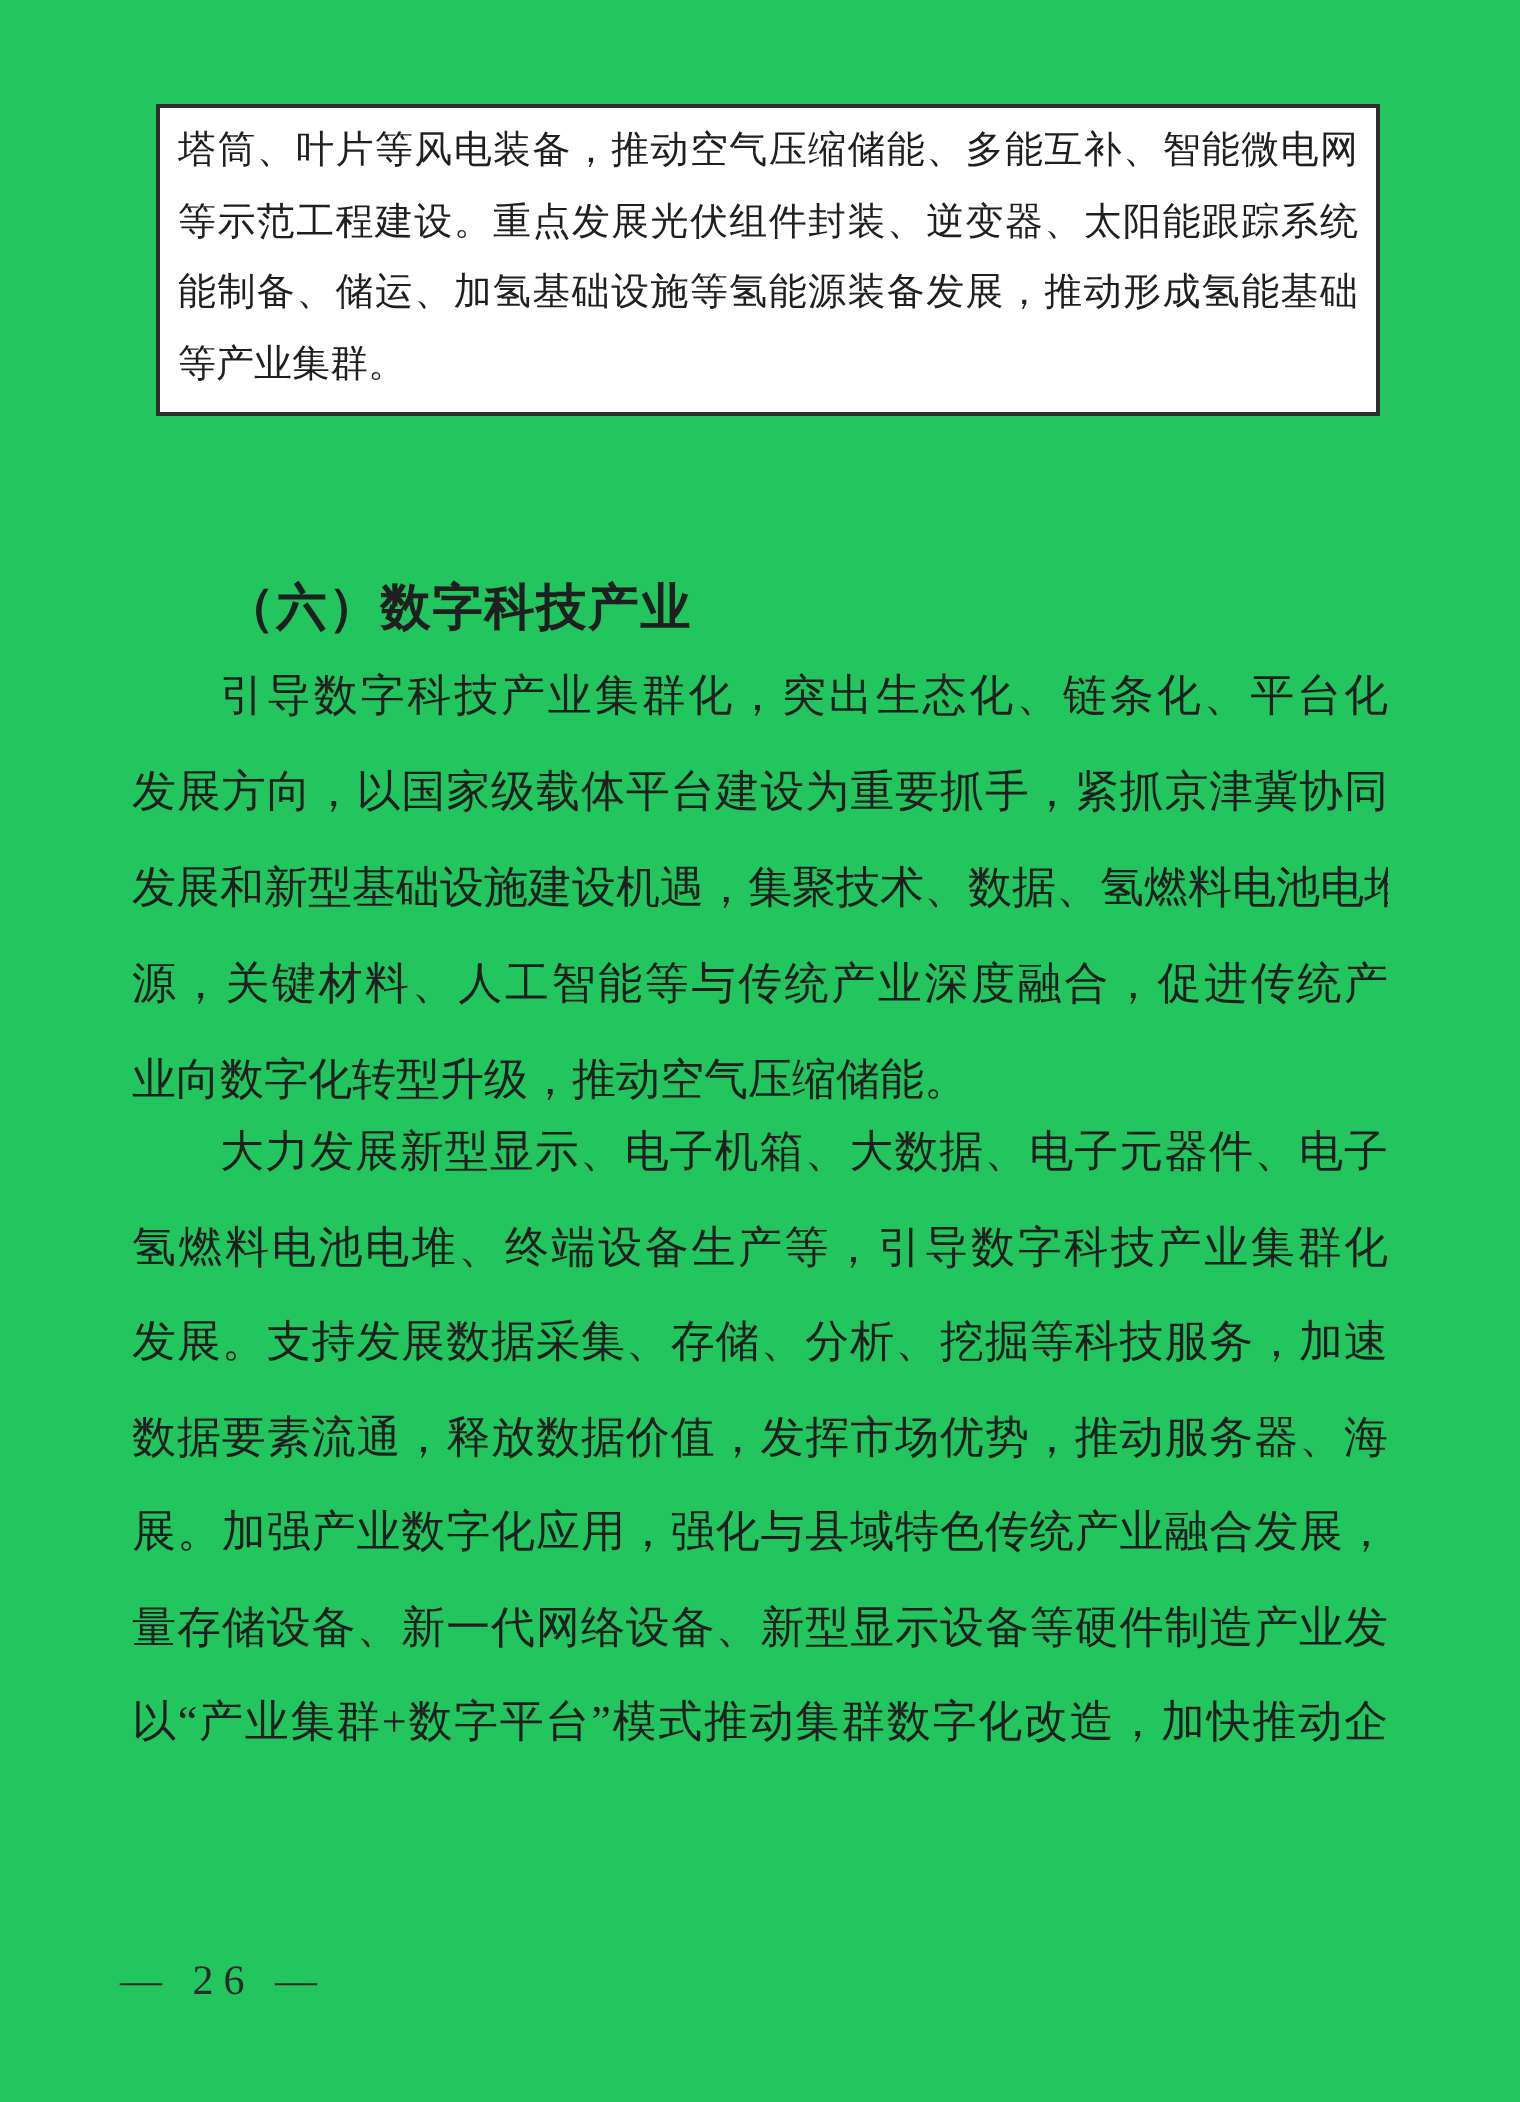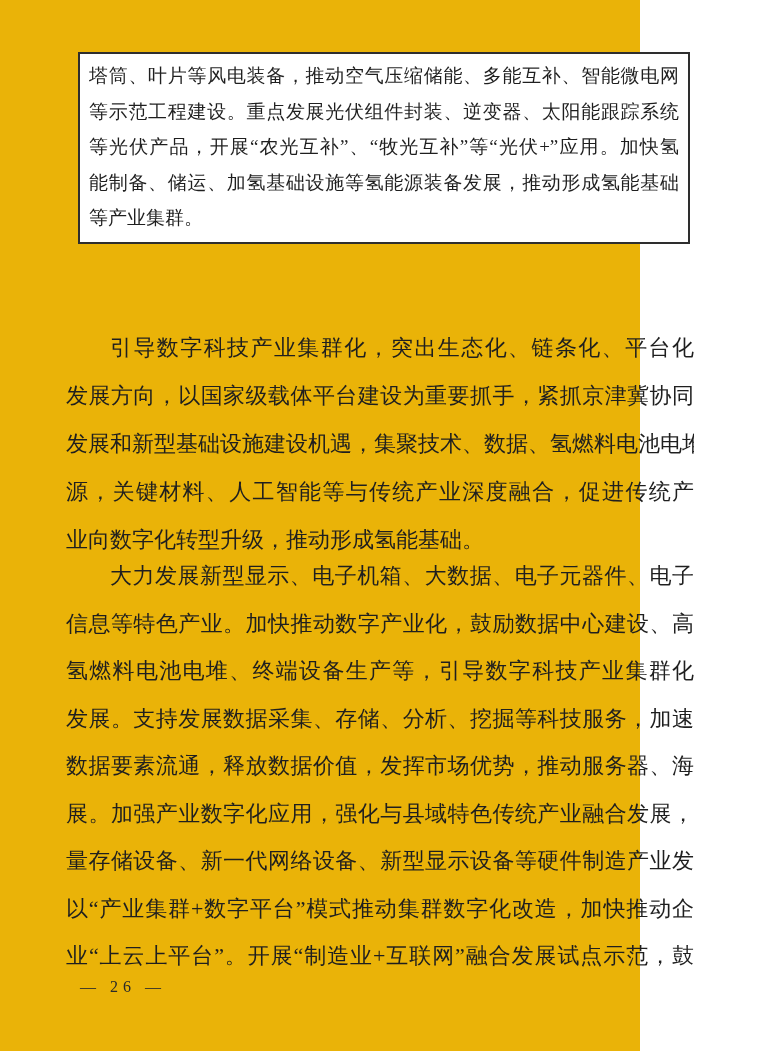--- a/index.html
+++ b/index.html
@@ -12,8 +12,8 @@
   }
   .page {
     position: relative;
-    width: 640px; height: 1051px;
-    background: #eab308;
+    width: 760px; height: 1051px;
+    background: #22c55e;
   }
   .boxed-text {
     position: absolute;

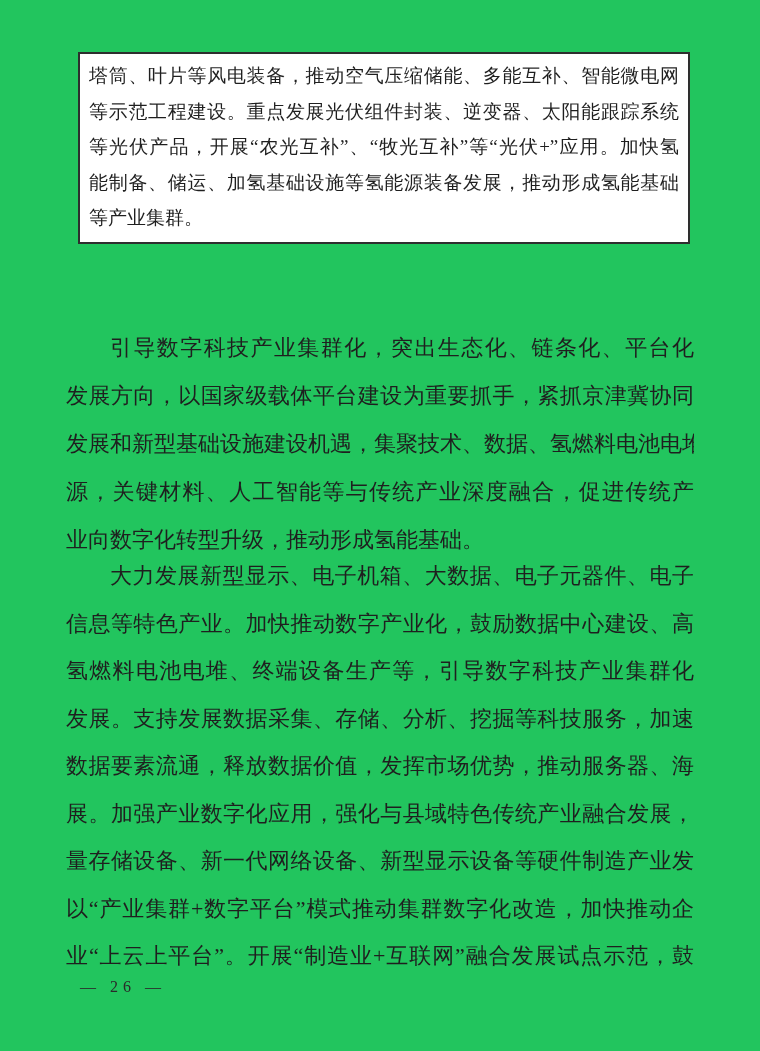--- a/index.html
+++ b/index.html
@@ -68,7 +68,6 @@
   <div class="boxed-text">
       <div class="line">塔筒、叶片等风电装备，推动空气压缩储能、多能互补、智能微电网</div>
       <div class="line">等示范工程建设。重点发展光伏组件封装、逆变器、太阳能跟踪系统</div>
-      <div class="line">等光伏产品，开展“农光互补”、“牧光互补”等“光伏+”应用。加快氢</div>
       <div class="line">能制备、储运、加氢基础设施等氢能源装备发展，推动形成氢能基础</div>
       <div class="line no-stretch">等产业集群。</div>
     </div>

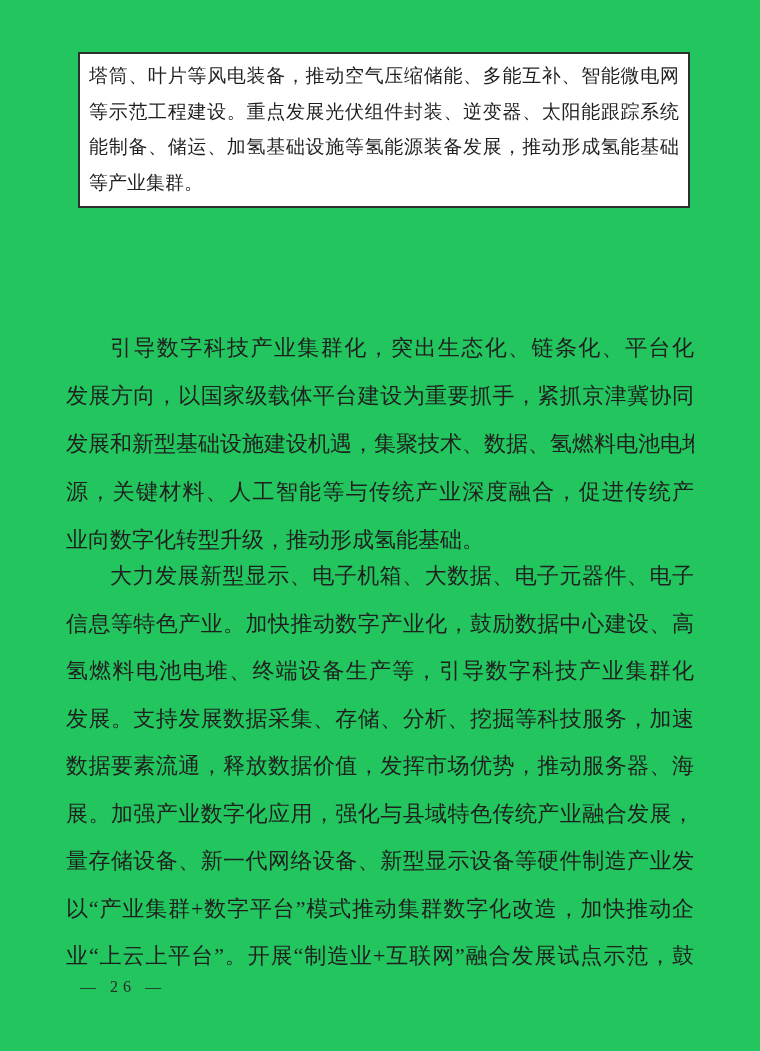--- a/index.html
+++ b/index.html
@@ -72,6 +72,7 @@
       <div class="line no-stretch">等产业集群。</div>
     </div>
 
+  <div class="section-heading">（六）数字科技产业</div>
 
   <div class="para para-1">
       <div class="line indent">引导数字科技产业集群化，突出生态化、链条化、平台化</div>

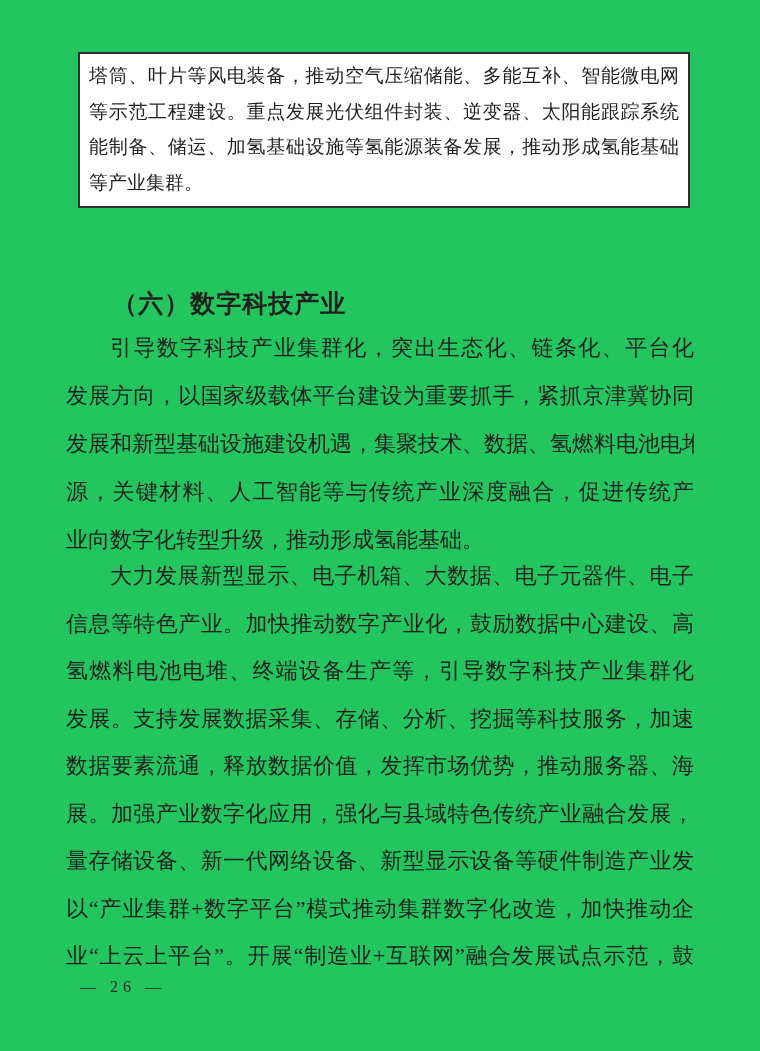--- a/index.html
+++ b/index.html
@@ -79,7 +79,7 @@
       <div class="line">发展方向，以国家级载体平台建设为重要抓手，紧抓京津冀协同</div>
       <div class="line">发展和新型基础设施建设机遇，集聚技术、数据、氢燃料电池电堆</div>
       <div class="line">源，关键材料、人工智能等与传统产业深度融合，促进传统产</div>
-      <div class="line no-stretch">业向数字化转型升级，推动形成氢能基础。</div>
+      <div class="line no-stretch">业向数字化转型升级，推动空气压缩储能。</div>
     </div>
 
   <div class="para para-2">

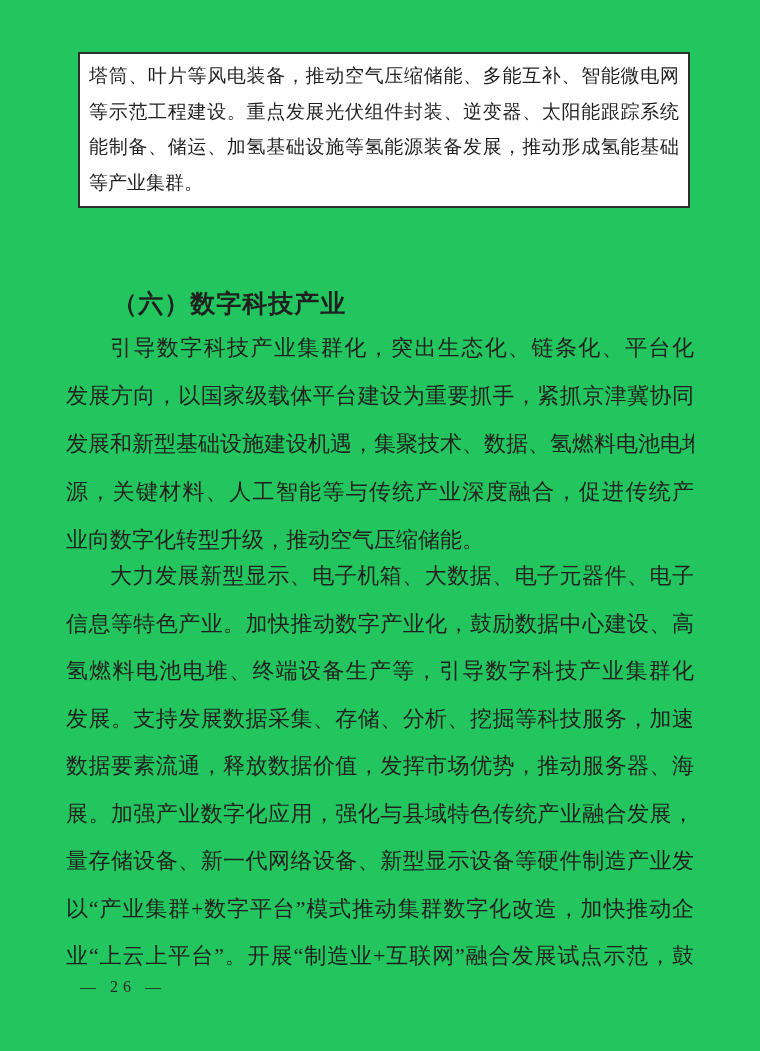--- a/index.html
+++ b/index.html
@@ -84,7 +84,6 @@
 
   <div class="para para-2">
       <div class="line indent">大力发展新型显示、电子机箱、大数据、电子元器件、电子</div>
-      <div class="line">信息等特色产业。加快推动数字产业化，鼓励数据中心建设、高</div>
       <div class="line">氢燃料电池电堆、终端设备生产等，引导数字科技产业集群化</div>
       <div class="line">发展。支持发展数据采集、存储、分析、挖掘等科技服务，加速</div>
       <div class="line">数据要素流通，释放数据价值，发挥市场优势，推动服务器、海</div>

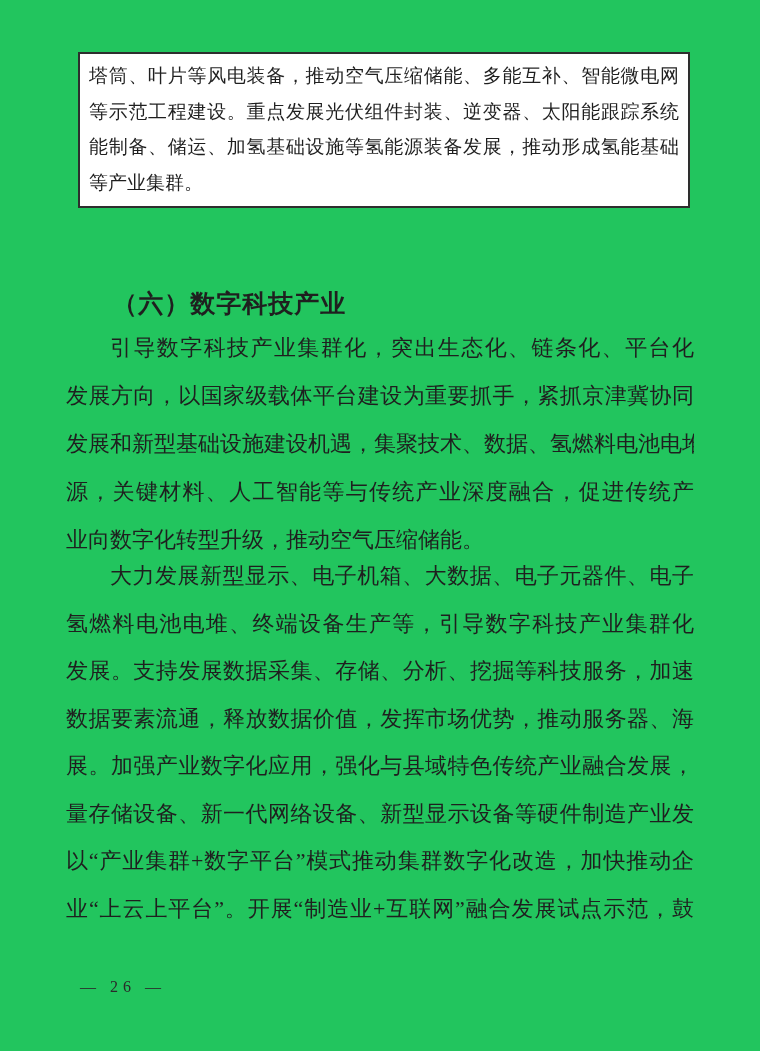--- a/index.html
+++ b/index.html
@@ -90,7 +90,6 @@
       <div class="line">展。加强产业数字化应用，强化与县域特色传统产业融合发展，</div>
       <div class="line">量存储设备、新一代网络设备、新型显示设备等硬件制造产业发</div>
       <div class="line">以“产业集群+数字平台”模式推动集群数字化改造，加快推动企</div>
-      <div class="line">业“上云上平台”。开展“制造业+互联网”融合发展试点示范，鼓</div>
     </div>
 
   <div class="page-footer">— 26 —</div>

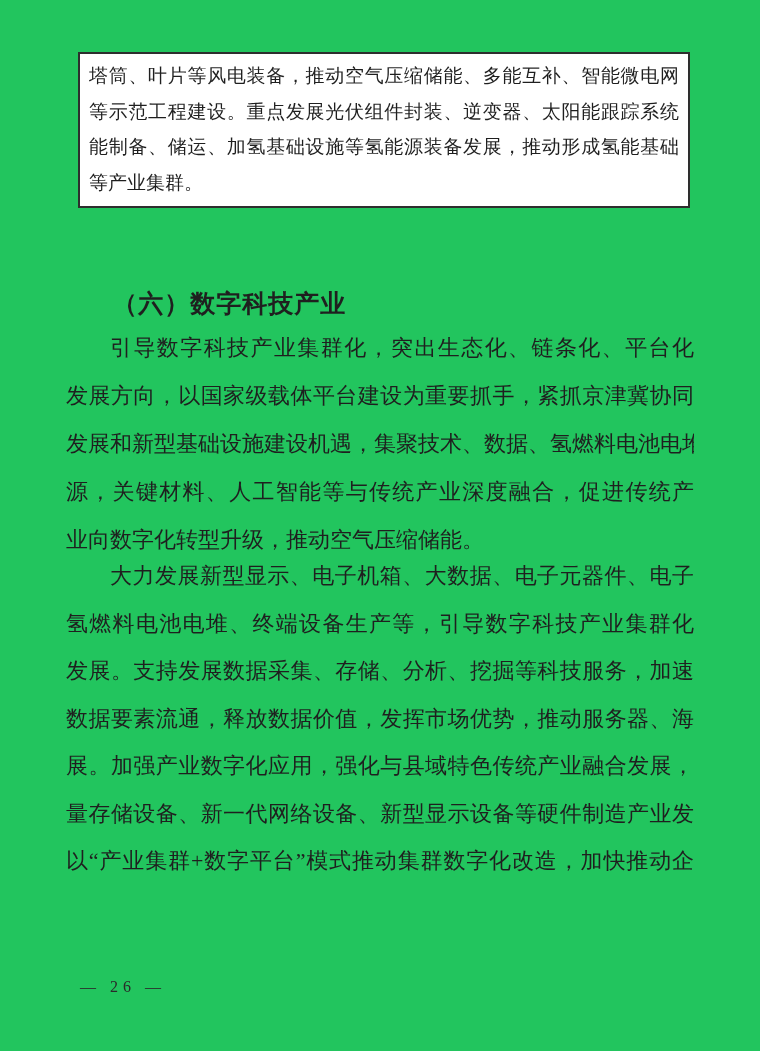--- a/index.html
+++ b/index.html
@@ -53,8 +53,8 @@
   .line.no-stretch { text-align-last: left; }
   .page-footer {
     position: absolute;
-    left: 80px; top: 978px;
-    font-size: 16px;
+    left: 60px; top: 978px;
+    font-size: 21px;
     letter-spacing: 5px;
     color: #2a2a2a;
     white-space: nowrap;

